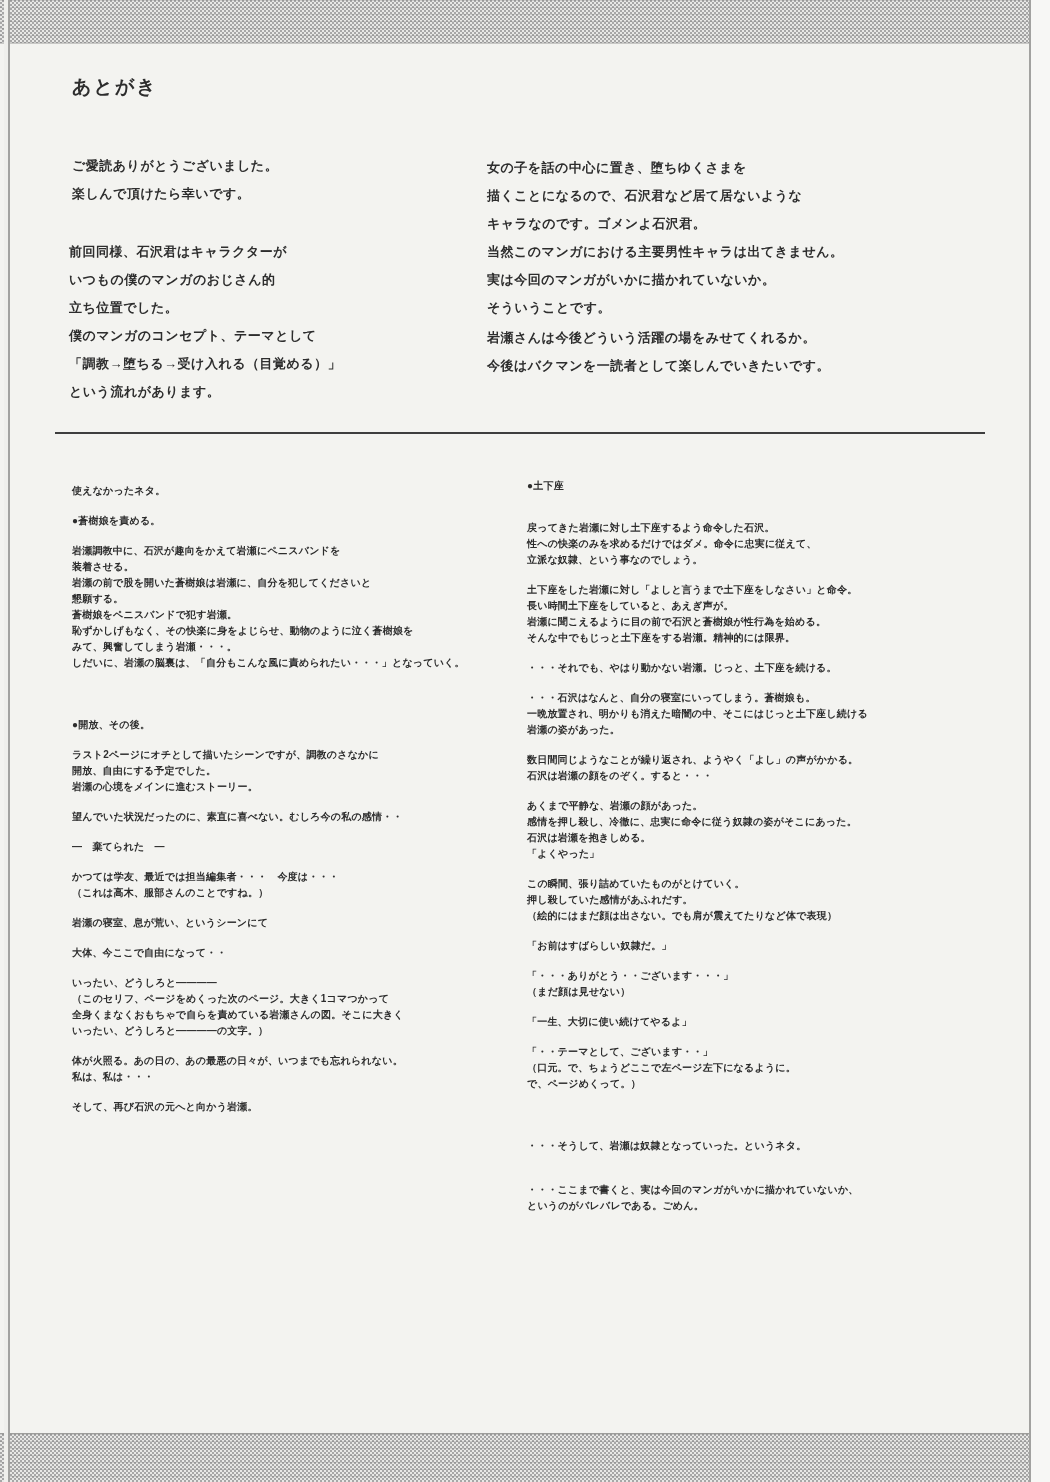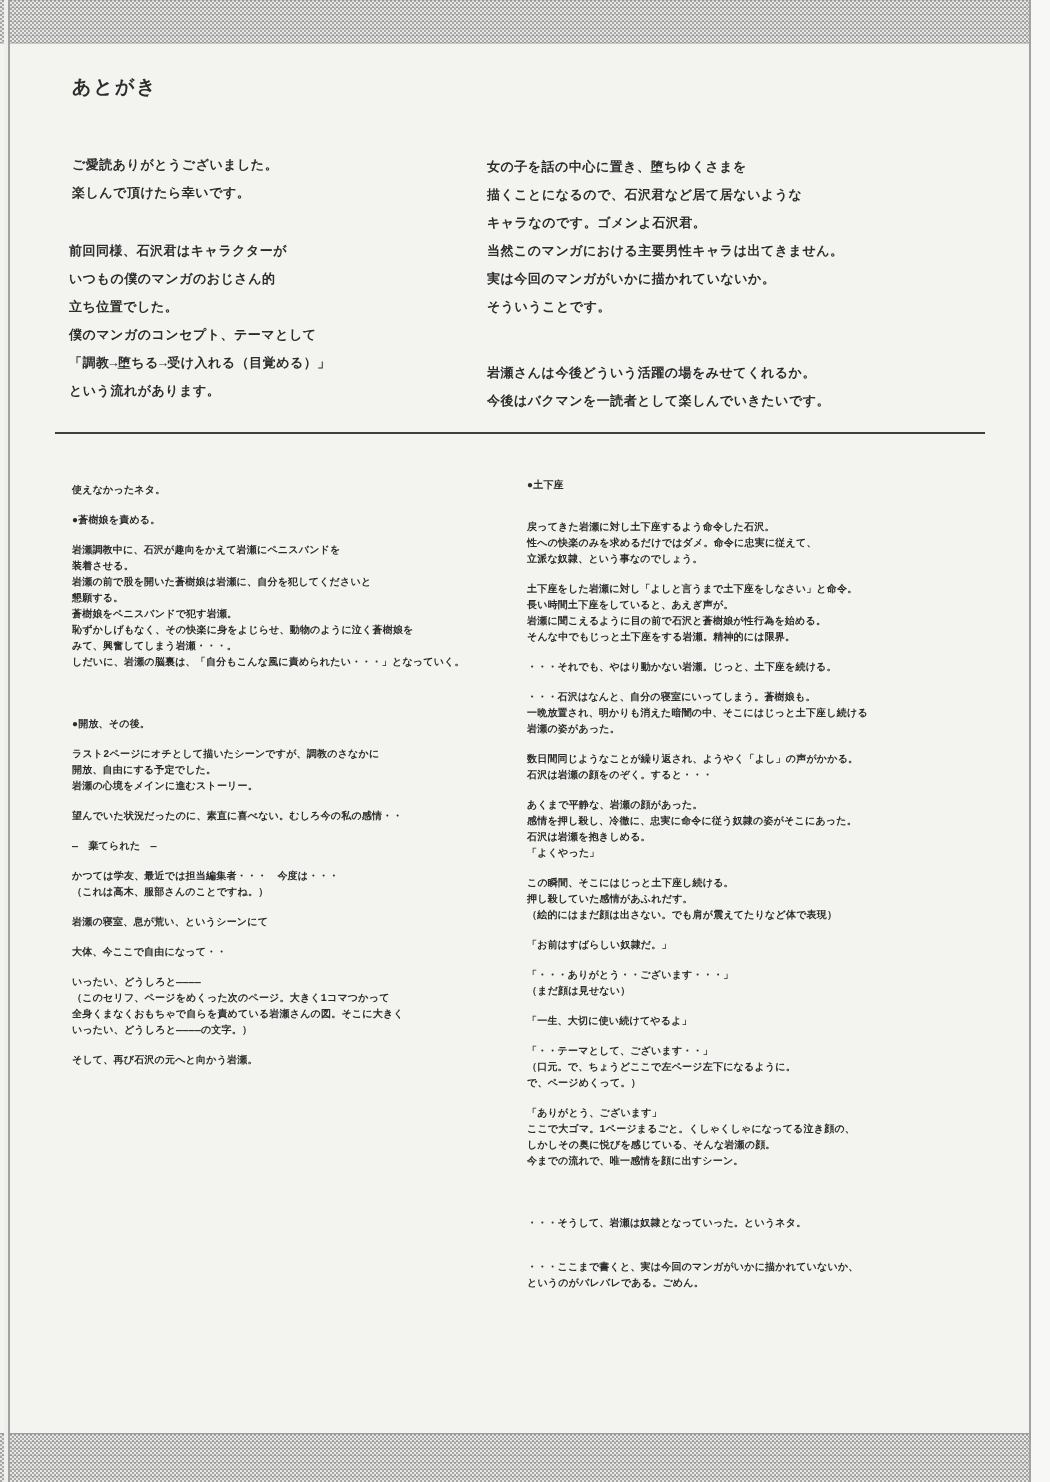--- a/index.html
+++ b/index.html
@@ -7,7 +7,7 @@
     position:relative;width:1050px;height:1482px;overflow:hidden;
     background:#f3f3f0;
     color:#2d2d2d;
-    font-family:Liberation Mono, monospace;
+    font-family:Liberation Sans, sans-serif;
     font-weight:700;
   }
   

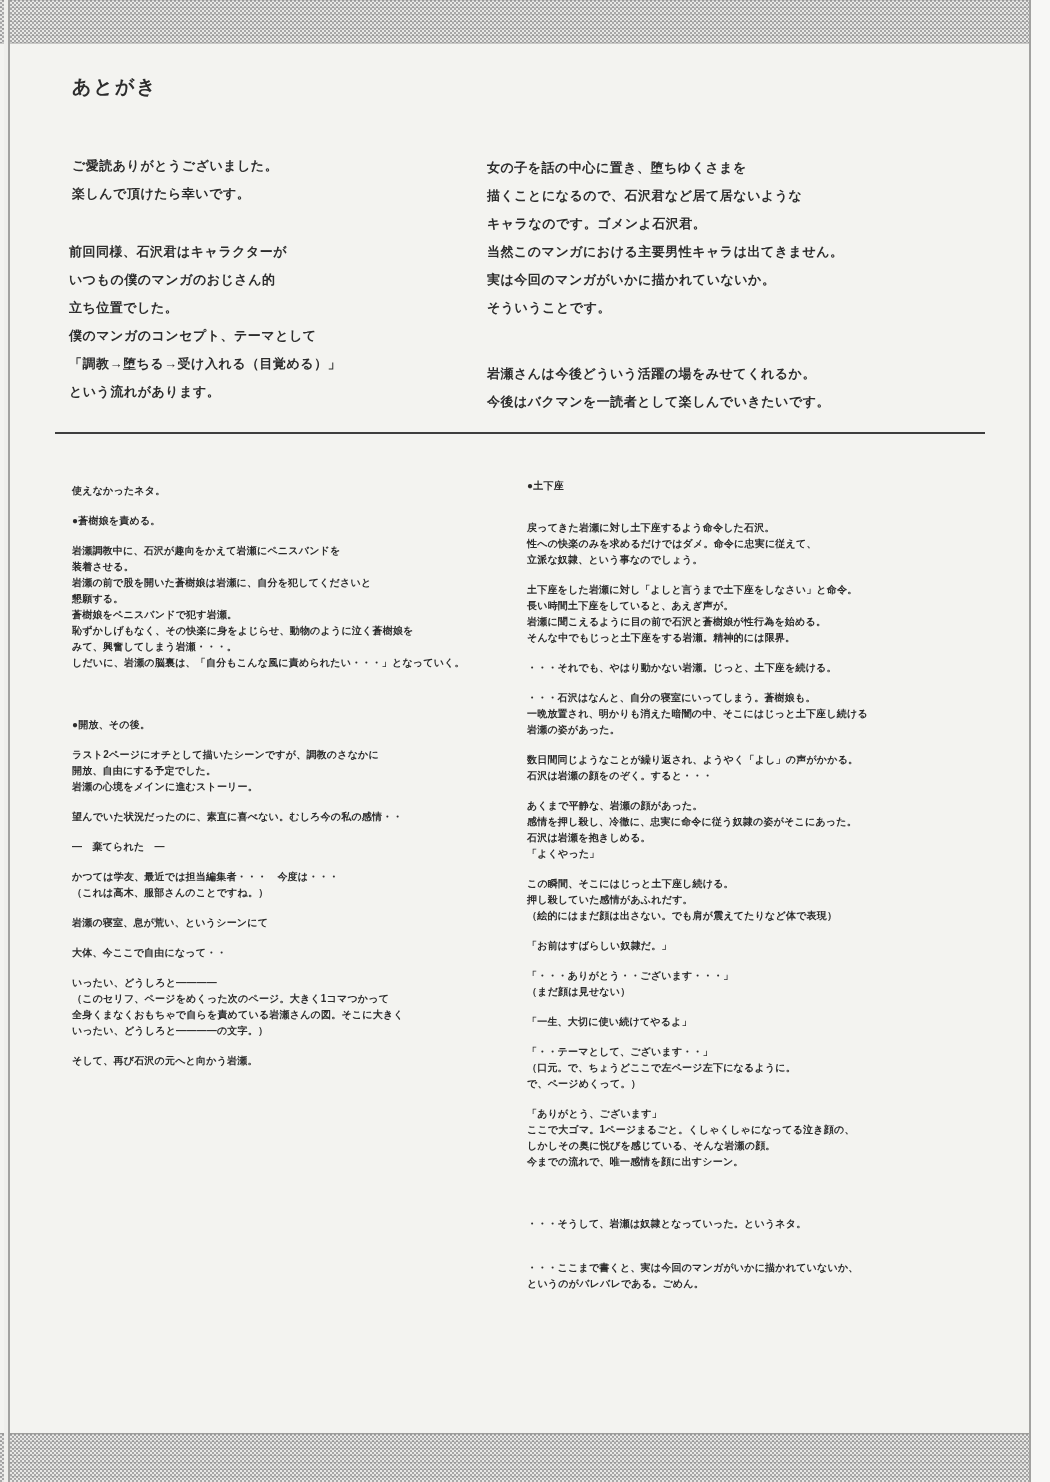--- a/index.html
+++ b/index.html
@@ -33,7 +33,7 @@
   .intro-left-1{left:72px;top:152px;}
   .intro-left-2{left:69px;top:238px;}
   .intro-right-1{left:487px;top:154px;}
-  .intro-right-2{left:487px;top:360px;}
+  .intro-right-2{left:487px;top:324px;}
 
   .divider{position:absolute;left:55px;top:432px;width:930px;height:2px;background:#3e3e3e;}
 

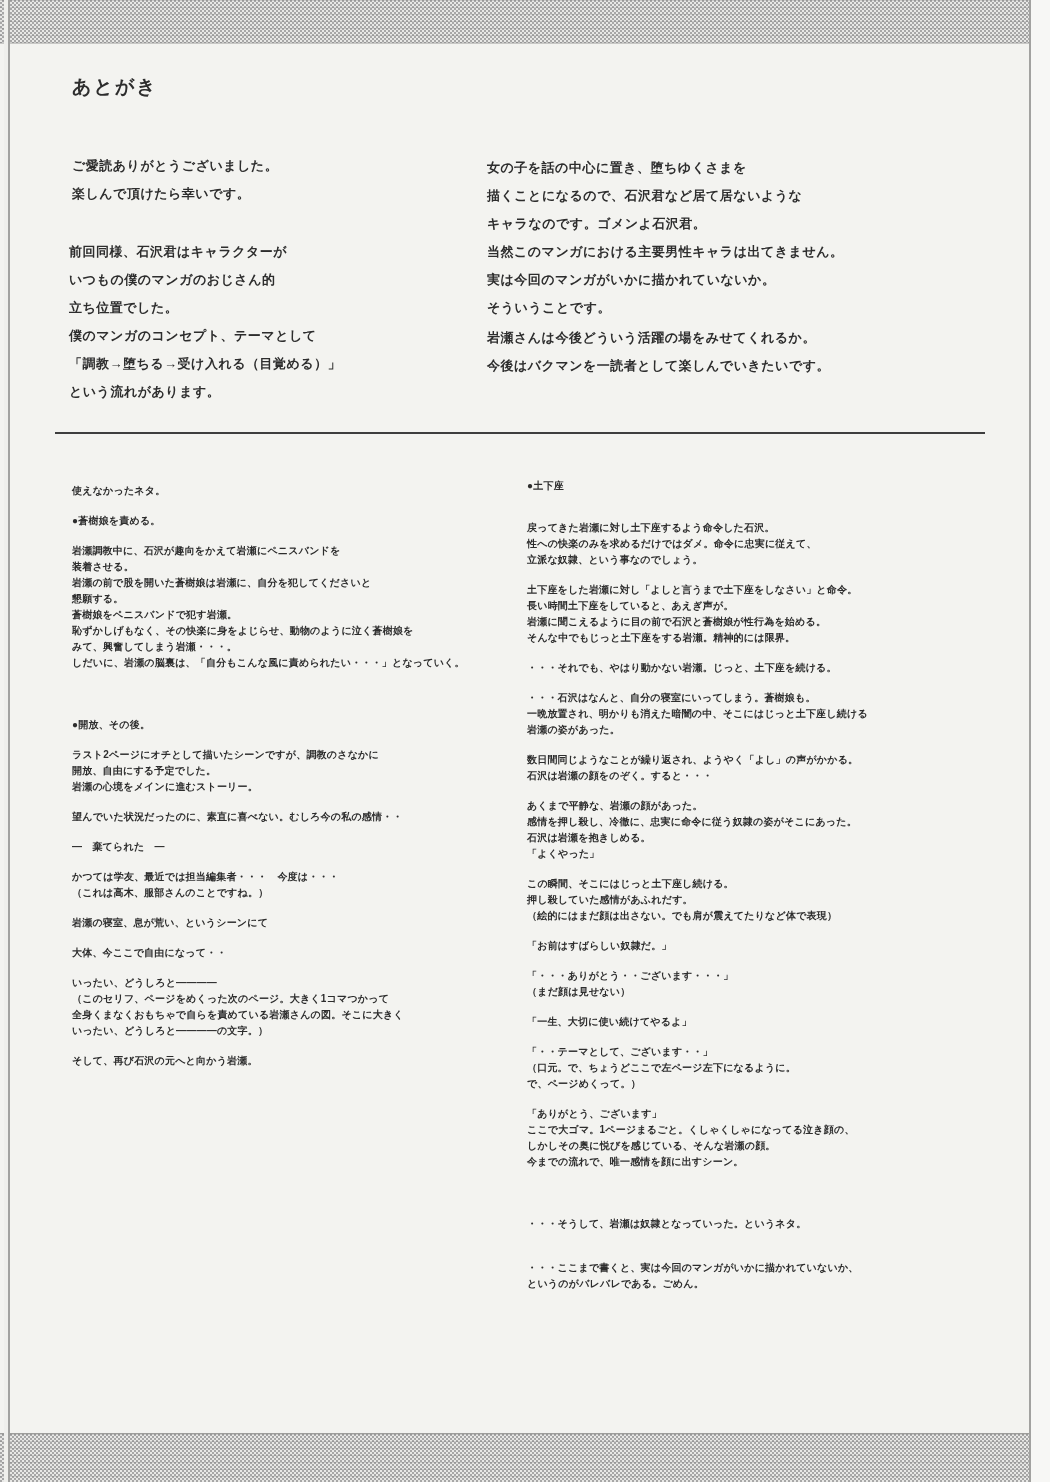--- a/index.html
+++ b/index.html
@@ -124,7 +124,7 @@
 感情を押し殺し、冷徹に、忠実に命令に従う奴隷の姿がそこにあった。
 石沢は岩瀬を抱きしめる。
 「よくやった」</p>
-    <p>この瞬間、そこにはじっと土下座し続ける。
+    <p>この瞬間、張り詰めていたものがとけていく。
 押し殺していた感情があふれだす。
 （絵的にはまだ顔は出さない。でも肩が震えてたりなど体で表現）</p>
     <p>「お前はすばらしい奴隷だ。」</p>

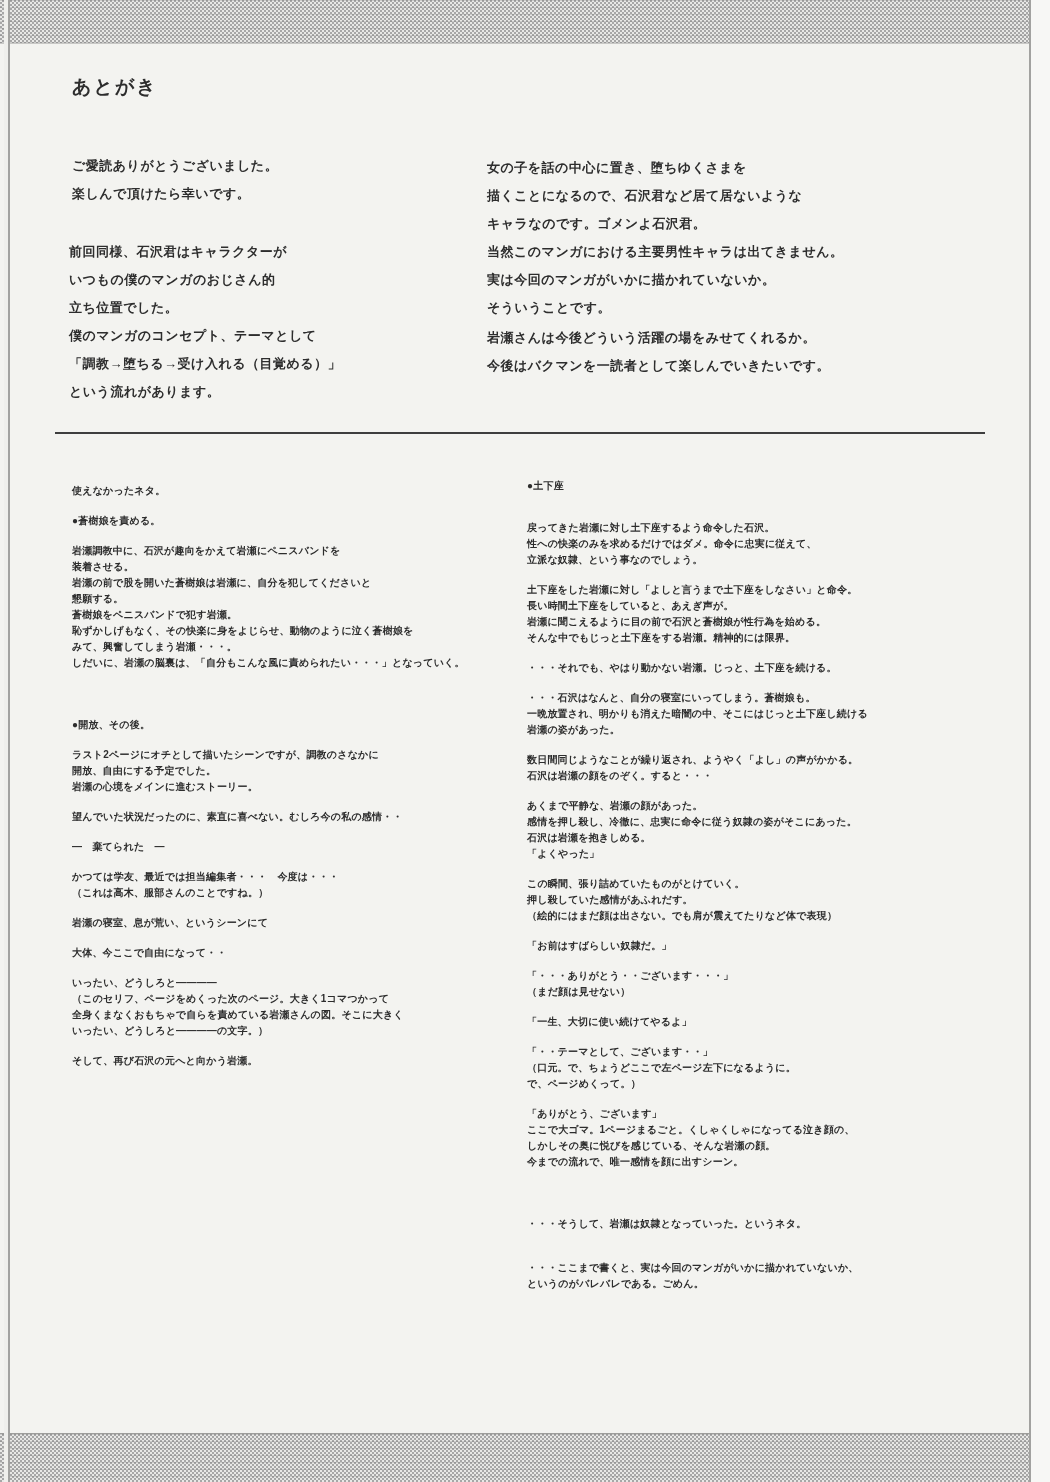--- a/index.html
+++ b/index.html
@@ -102,6 +102,8 @@
 （このセリフ、ページをめくった次のページ。大きく1コマつかって
 全身くまなくおもちゃで自らを責めている岩瀬さんの図。そこに大きく
 いったい、どうしろと――――の文字。）</p>
+    <p>体が火照る。あの日の、あの最悪の日々が、いつまでも忘れられない。
+私は、私は・・・</p>
     <p>そして、再び石沢の元へと向かう岩瀬。</p>
   </div>
 

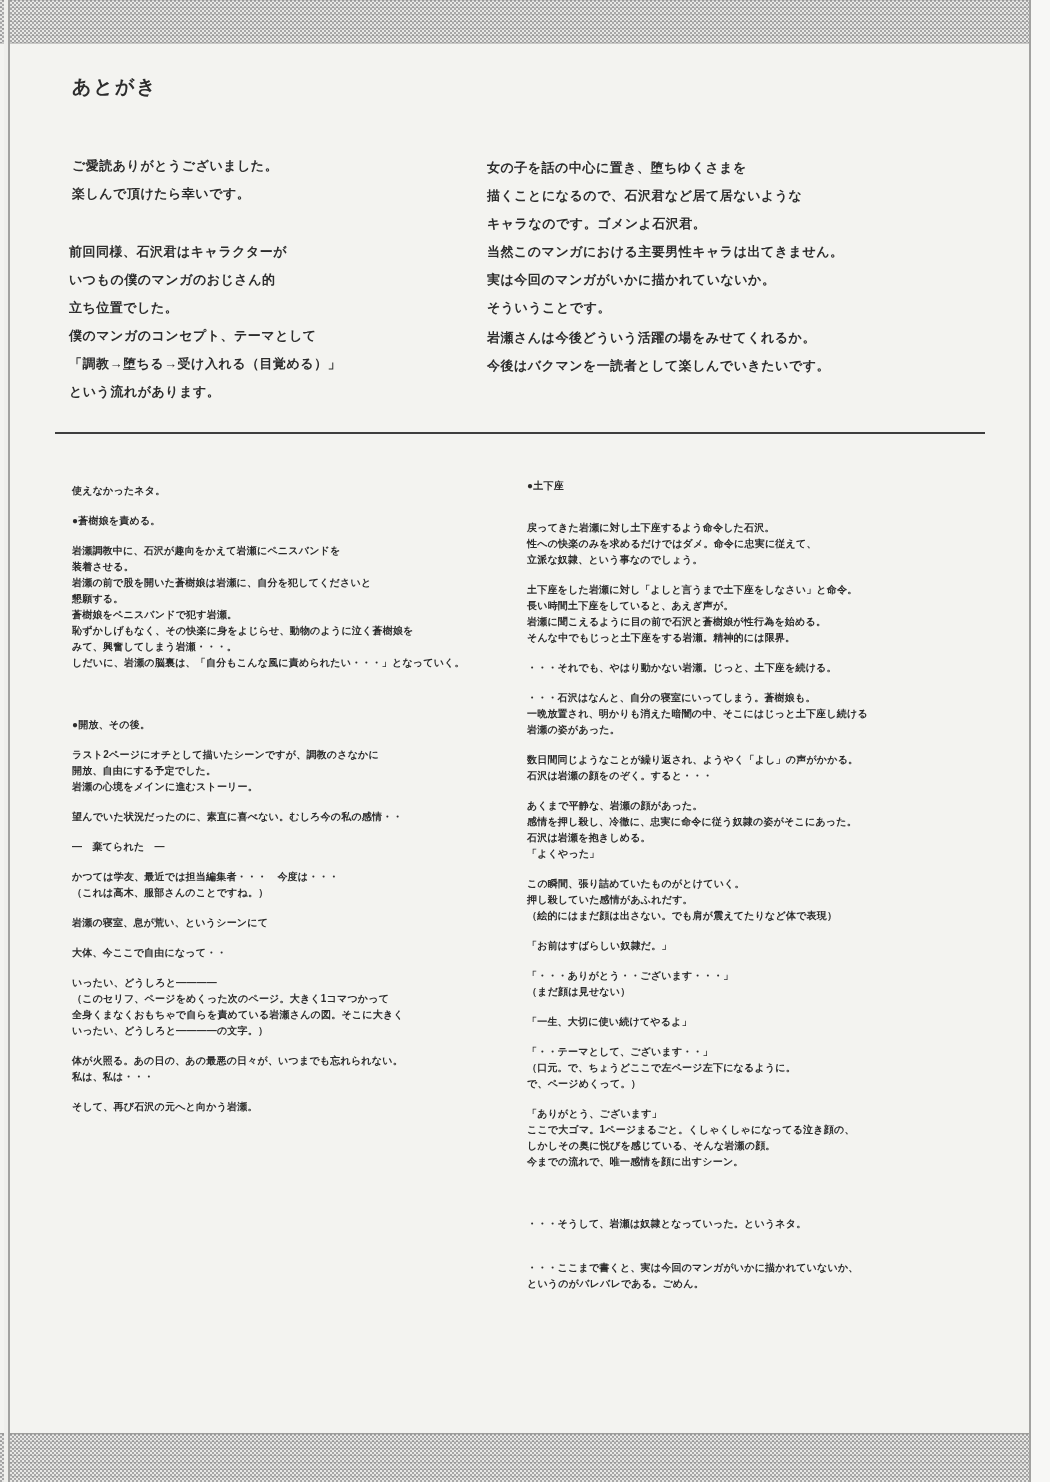--- a/index.html
+++ b/index.html
@@ -136,10 +136,6 @@
     <p>「・・テーマとして、ございます・・」
 （口元。で、ちょうどここで左ページ左下になるように。
 で、ページめくって。）</p>
-    <p>「ありがとう、ございます」
-ここで大ゴマ。1ページまるごと。くしゃくしゃになってる泣き顔の、
-しかしその奥に悦びを感じている、そんな岩瀬の顔。
-今までの流れで、唯一感情を顔に出すシーン。</p>
     <p class="gap-xl">・・・そうして、岩瀬は奴隷となっていった。というネタ。</p>
     <p class="gap-lg">・・・ここまで書くと、実は今回のマンガがいかに描かれていないか、
 というのがバレバレである。ごめん。</p>

